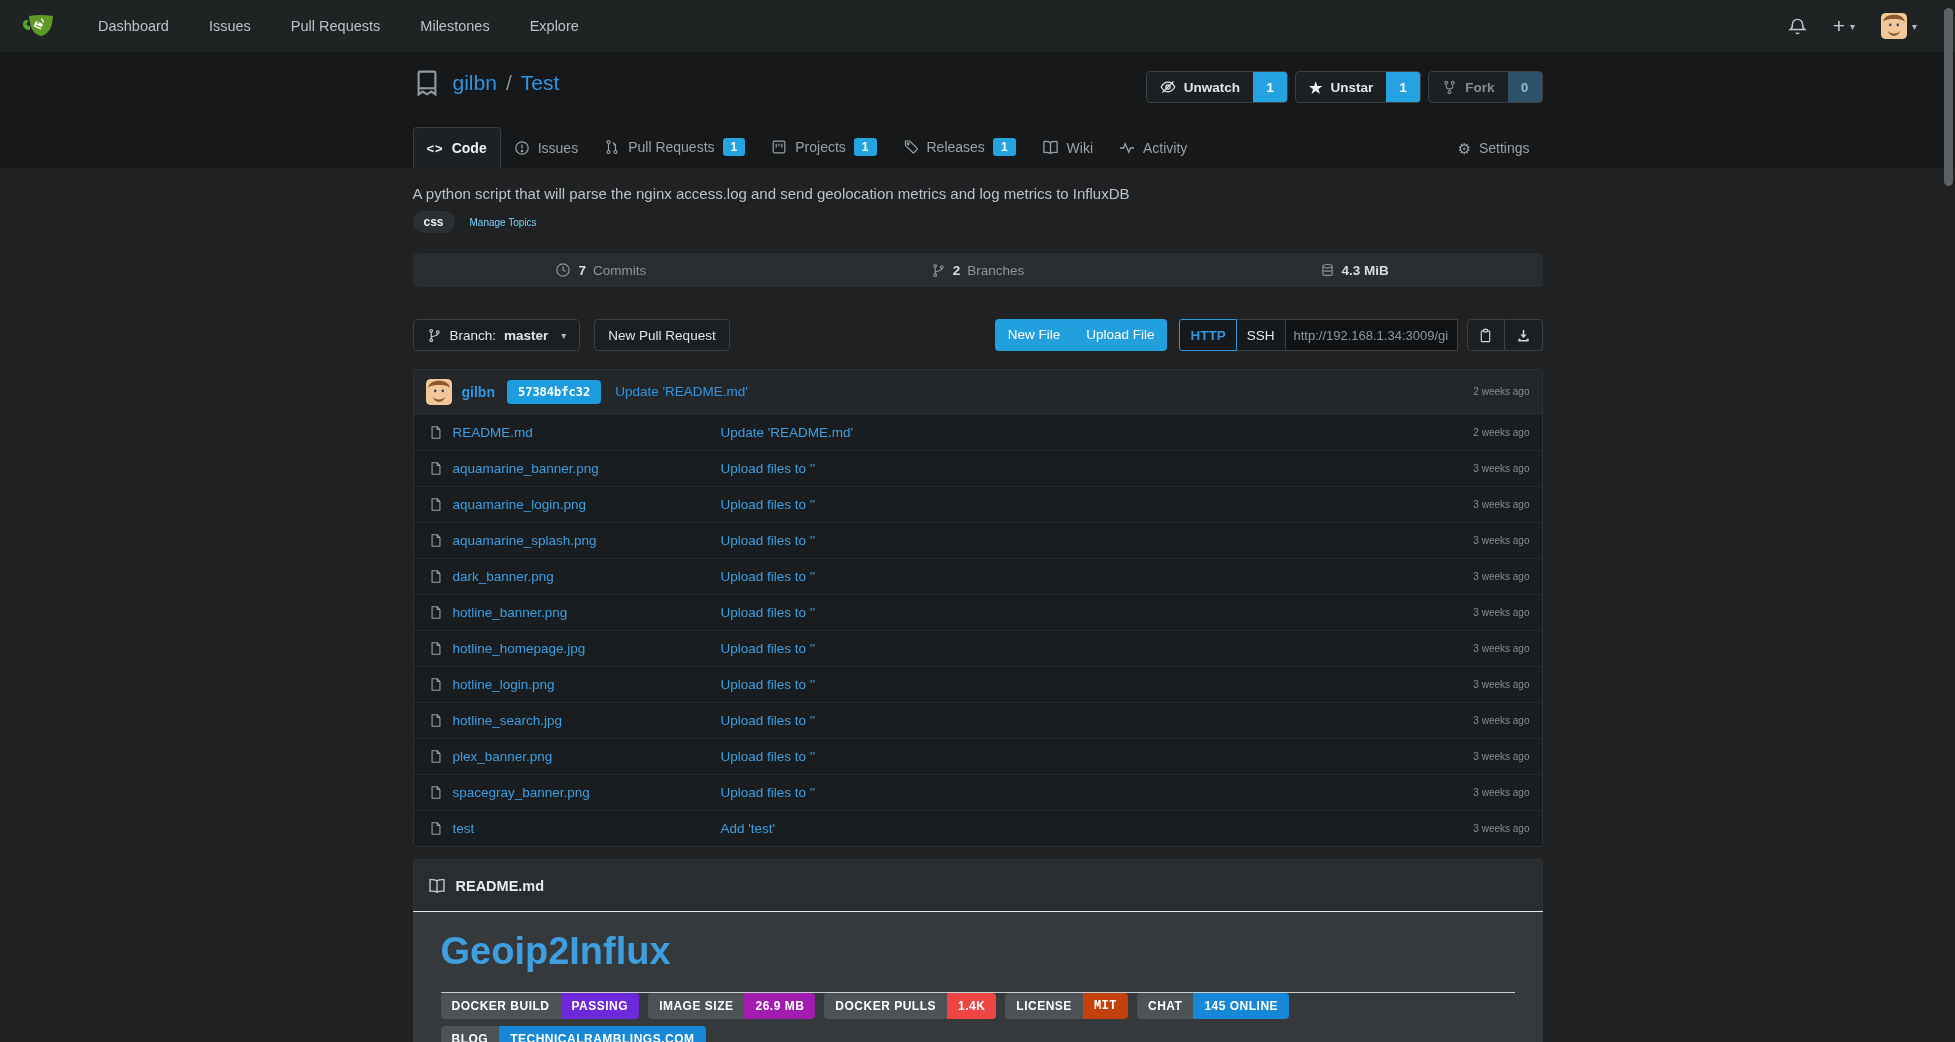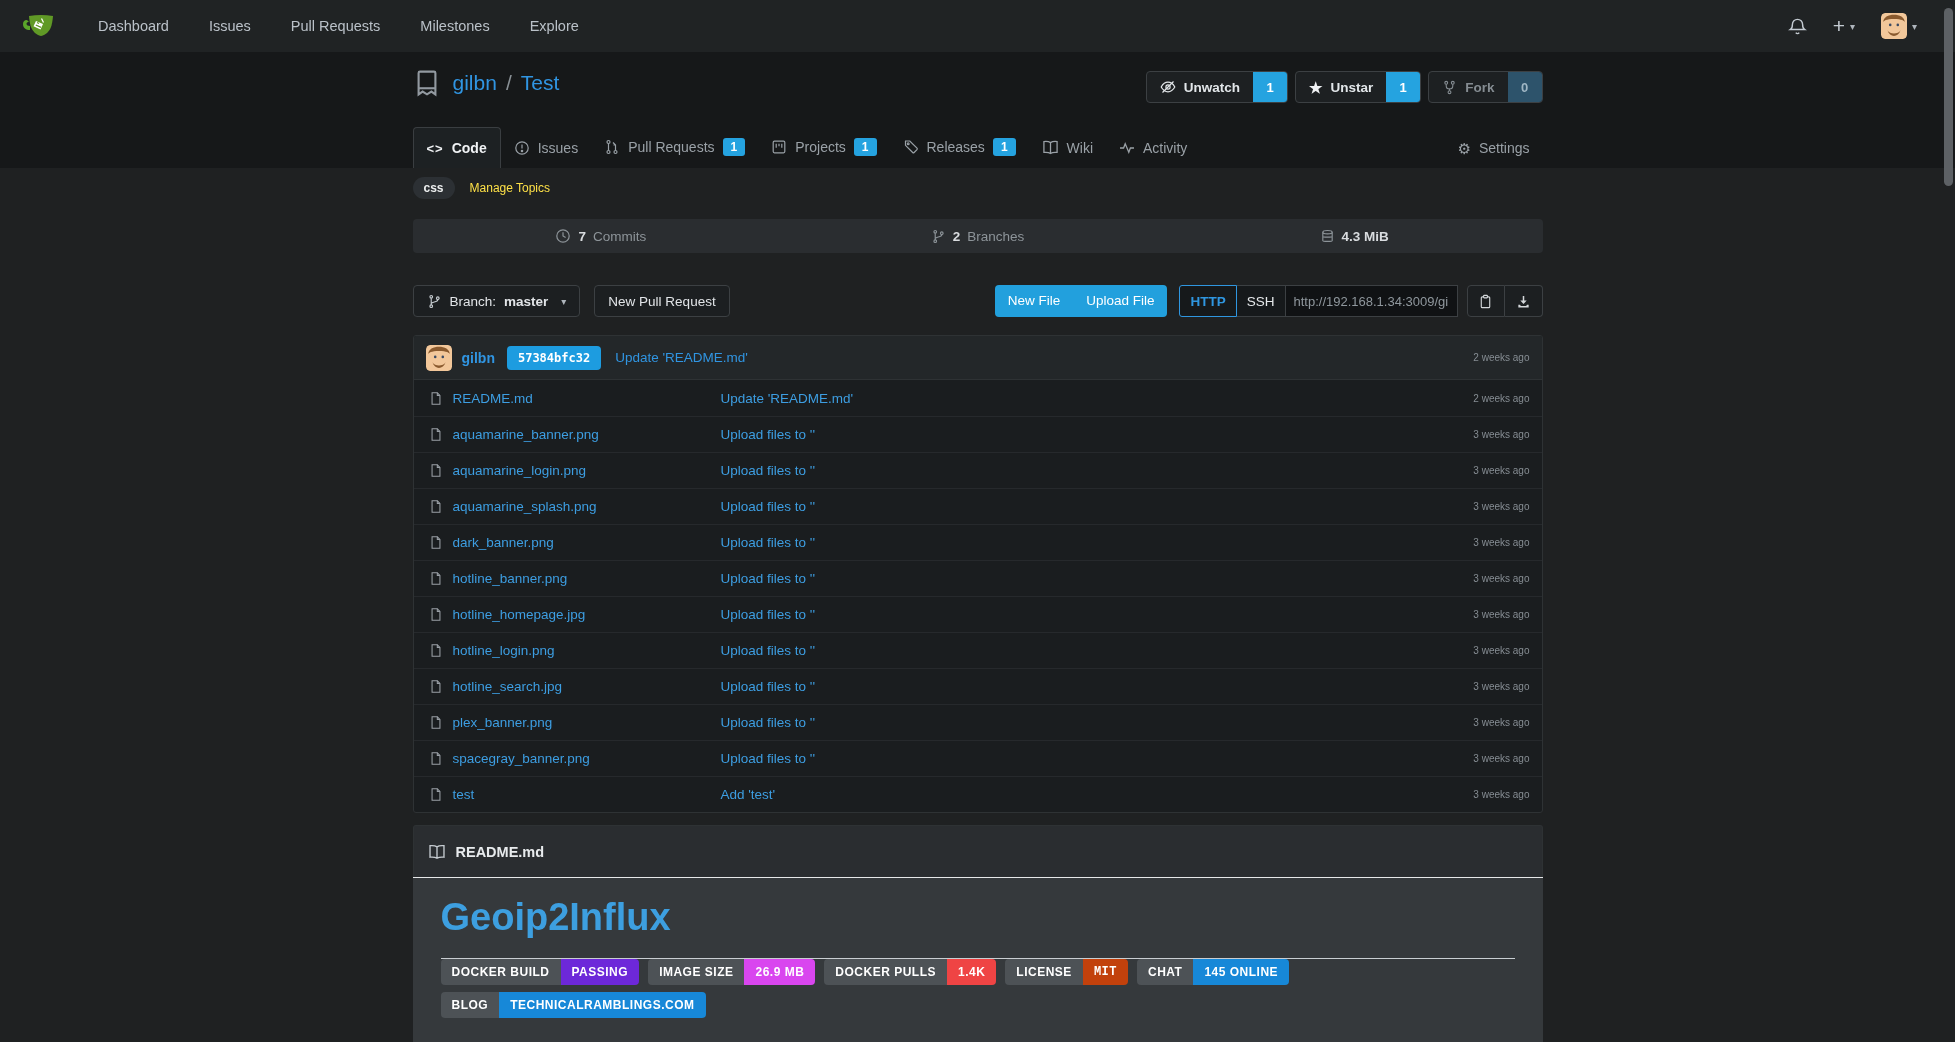--- a/index.html
+++ b/index.html
@@ -250,6 +250,7 @@
 </div>
 
 <div class="content">
+  <div class="desc">A python script that will parse the nginx access.log and send geolocation metrics and log metrics to InfluxDB</div>
 
   <div class="topics">
     <span class="topic-pill">css</span>

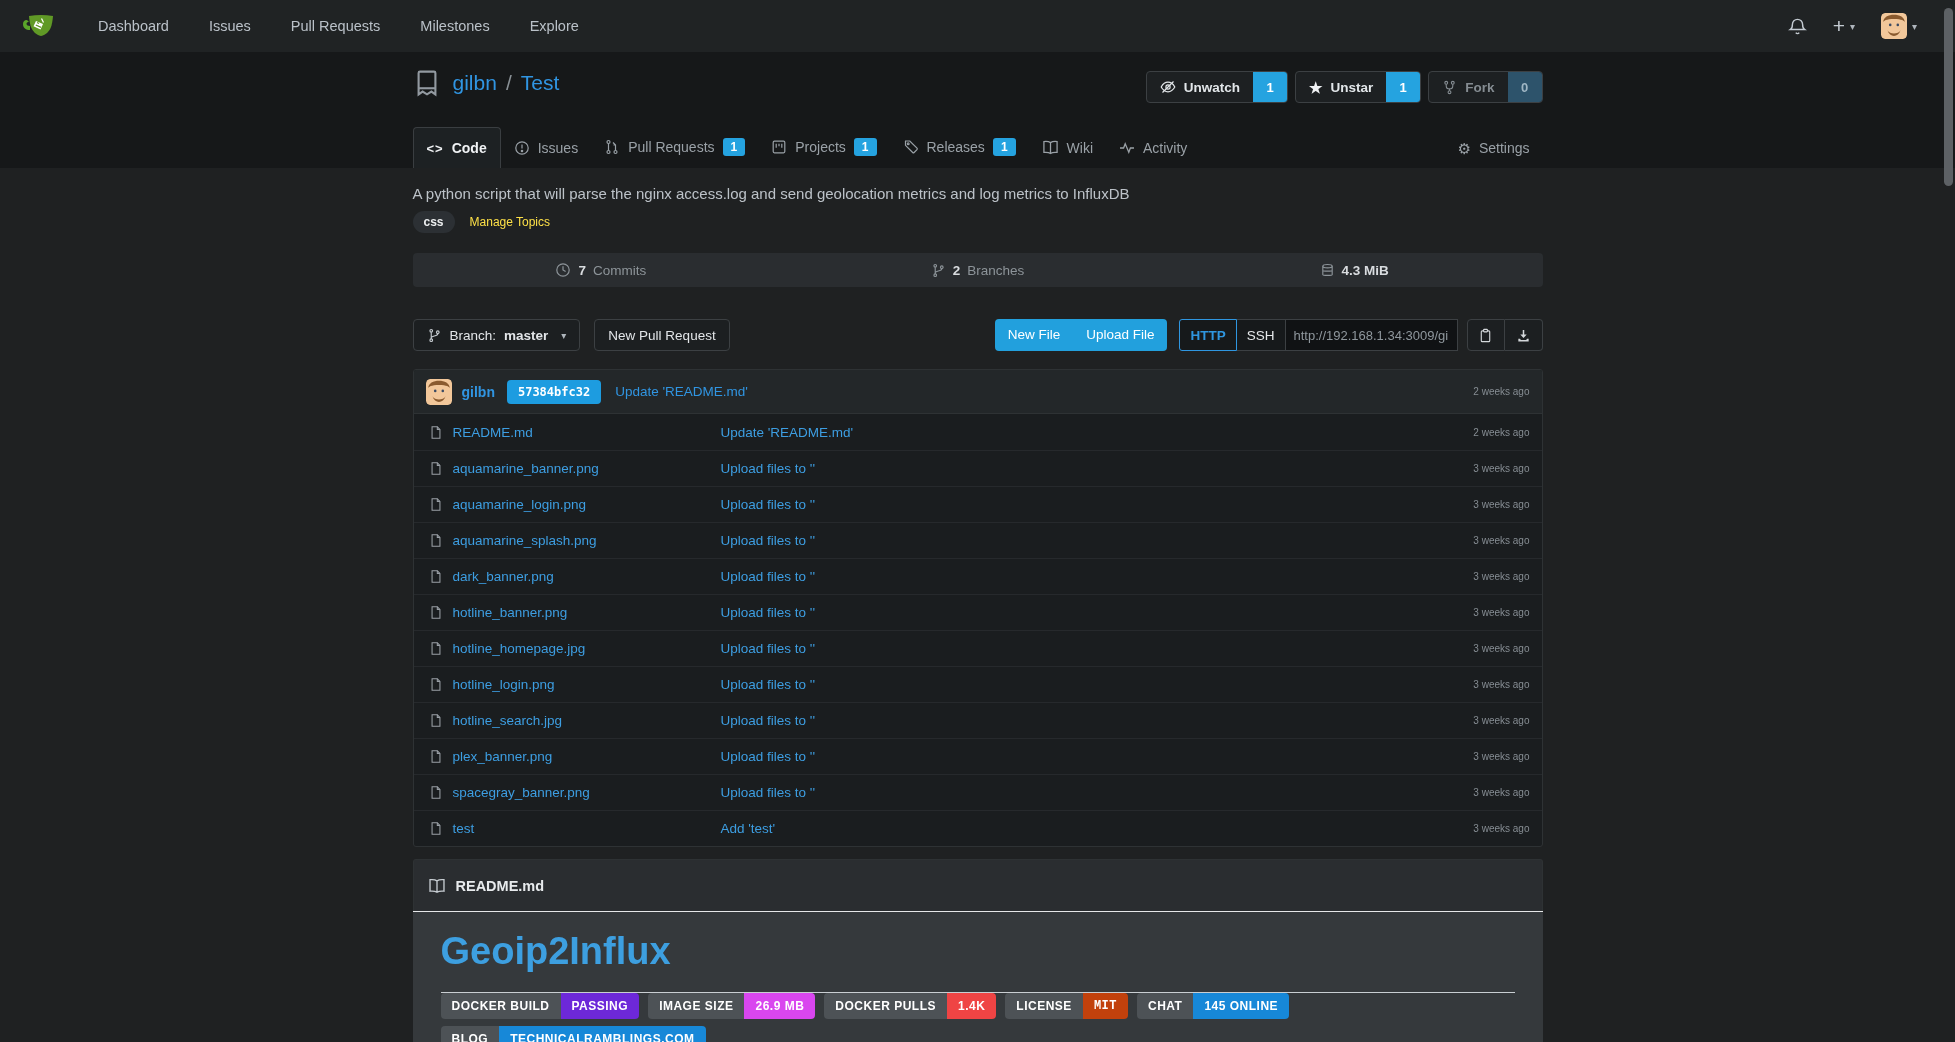--- a/index.html
+++ b/index.html
@@ -50,7 +50,7 @@
   .desc { margin-top:17px; color:#bcc2c8; font-size:15px; }
   .topics { margin-top:9px; display:flex; align-items:center; gap:15px; }
   .topic-pill { background:#2c3034; color:#eceeef; font-size:12px; font-weight:bold; padding:4px 11px; border-radius:11px; cursor:pointer; }
-  .manage-link { color:#fde047; font-size:12px; text-decoration:none; cursor:pointer; }
+  .manage-link { color:#7dd3fc; font-size:10px; text-decoration:none; cursor:pointer; }
 
   .stats-bar { margin-top:20px; height:34px; background:#2a2d30; border-radius:4px; display:flex; }
   .stat { flex:1; display:flex; align-items:center; justify-content:center; gap:7px; font-size:13.5px; color:#8d9499; }

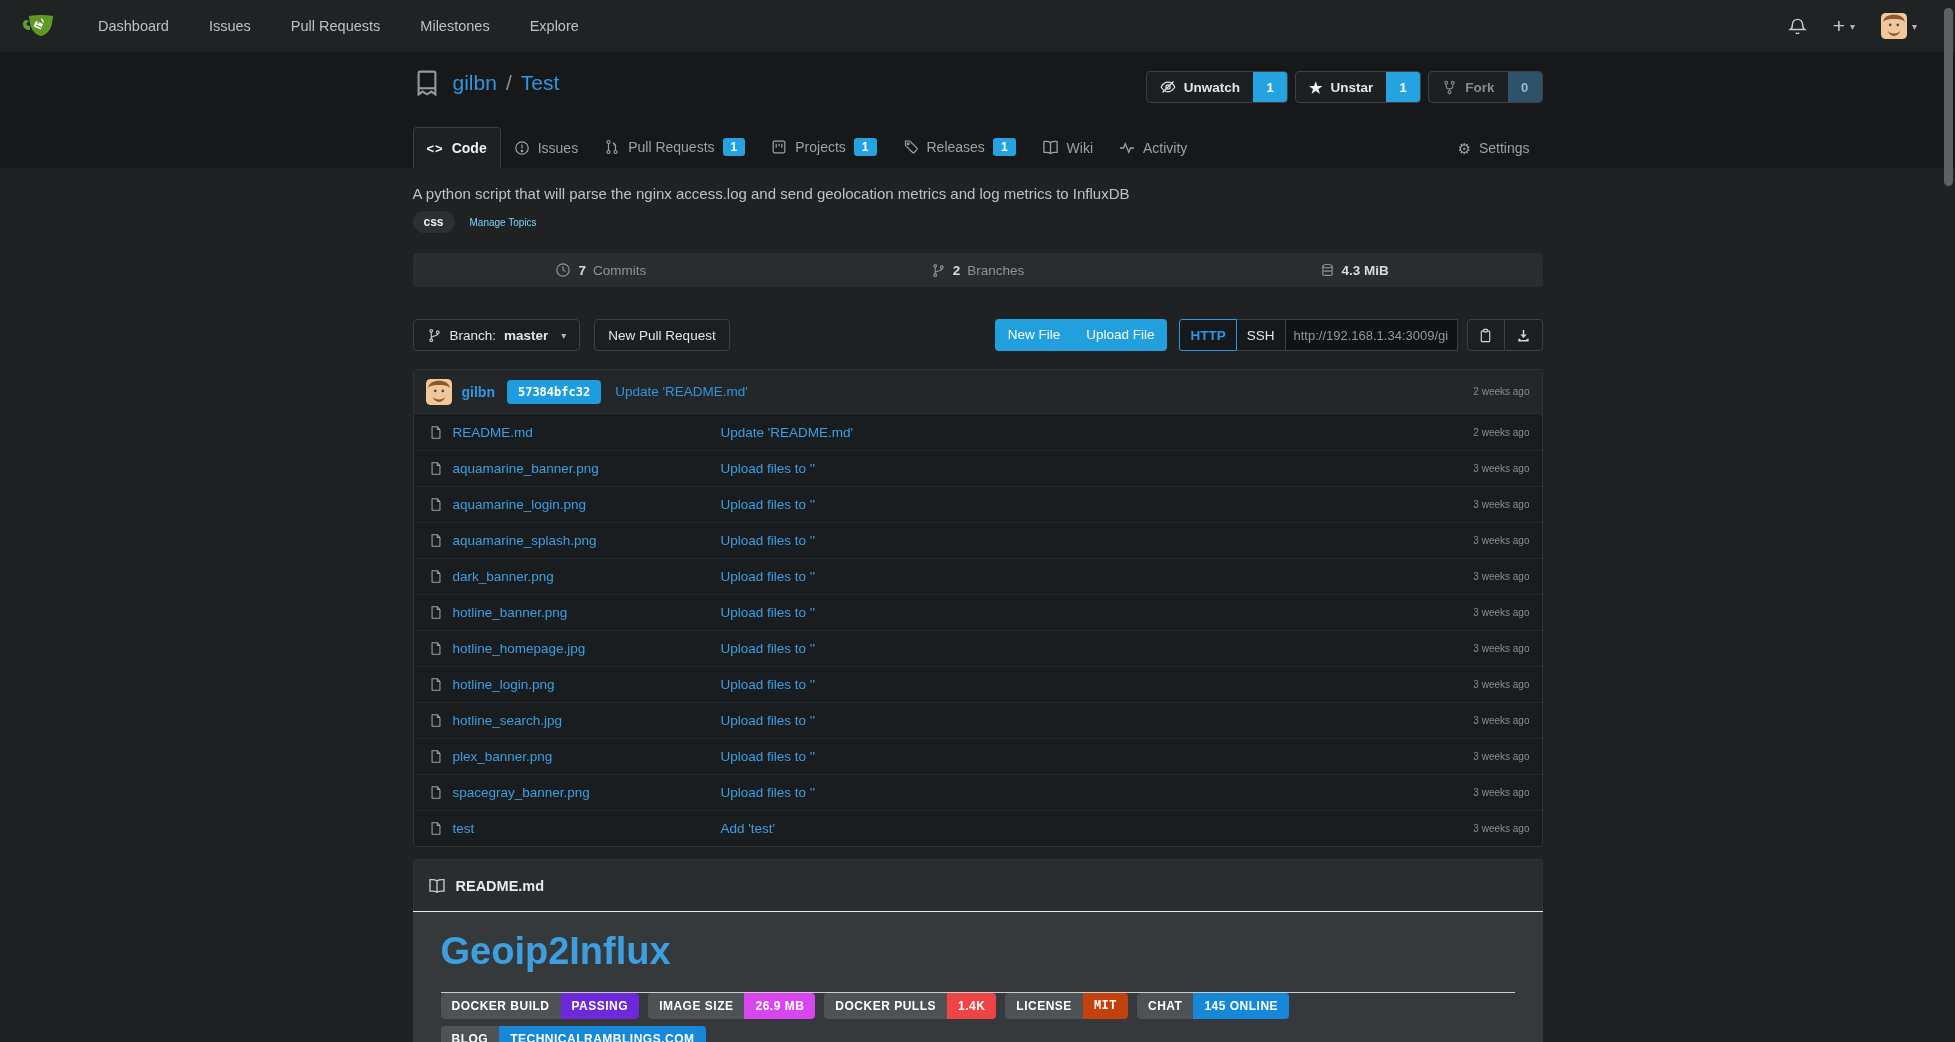--- a/index.html
+++ b/index.html
@@ -483,7 +483,7 @@
 
   <span class="badge">
     <span class="badge-label">IMAGE SIZE</span>
-    <span class="badge-value" style="background: #d946ef;">26.9 MB</span>
+    <span class="badge-value" style="background: #a21caf;">26.9 MB</span>
   </span>
 
   <span class="badge">

